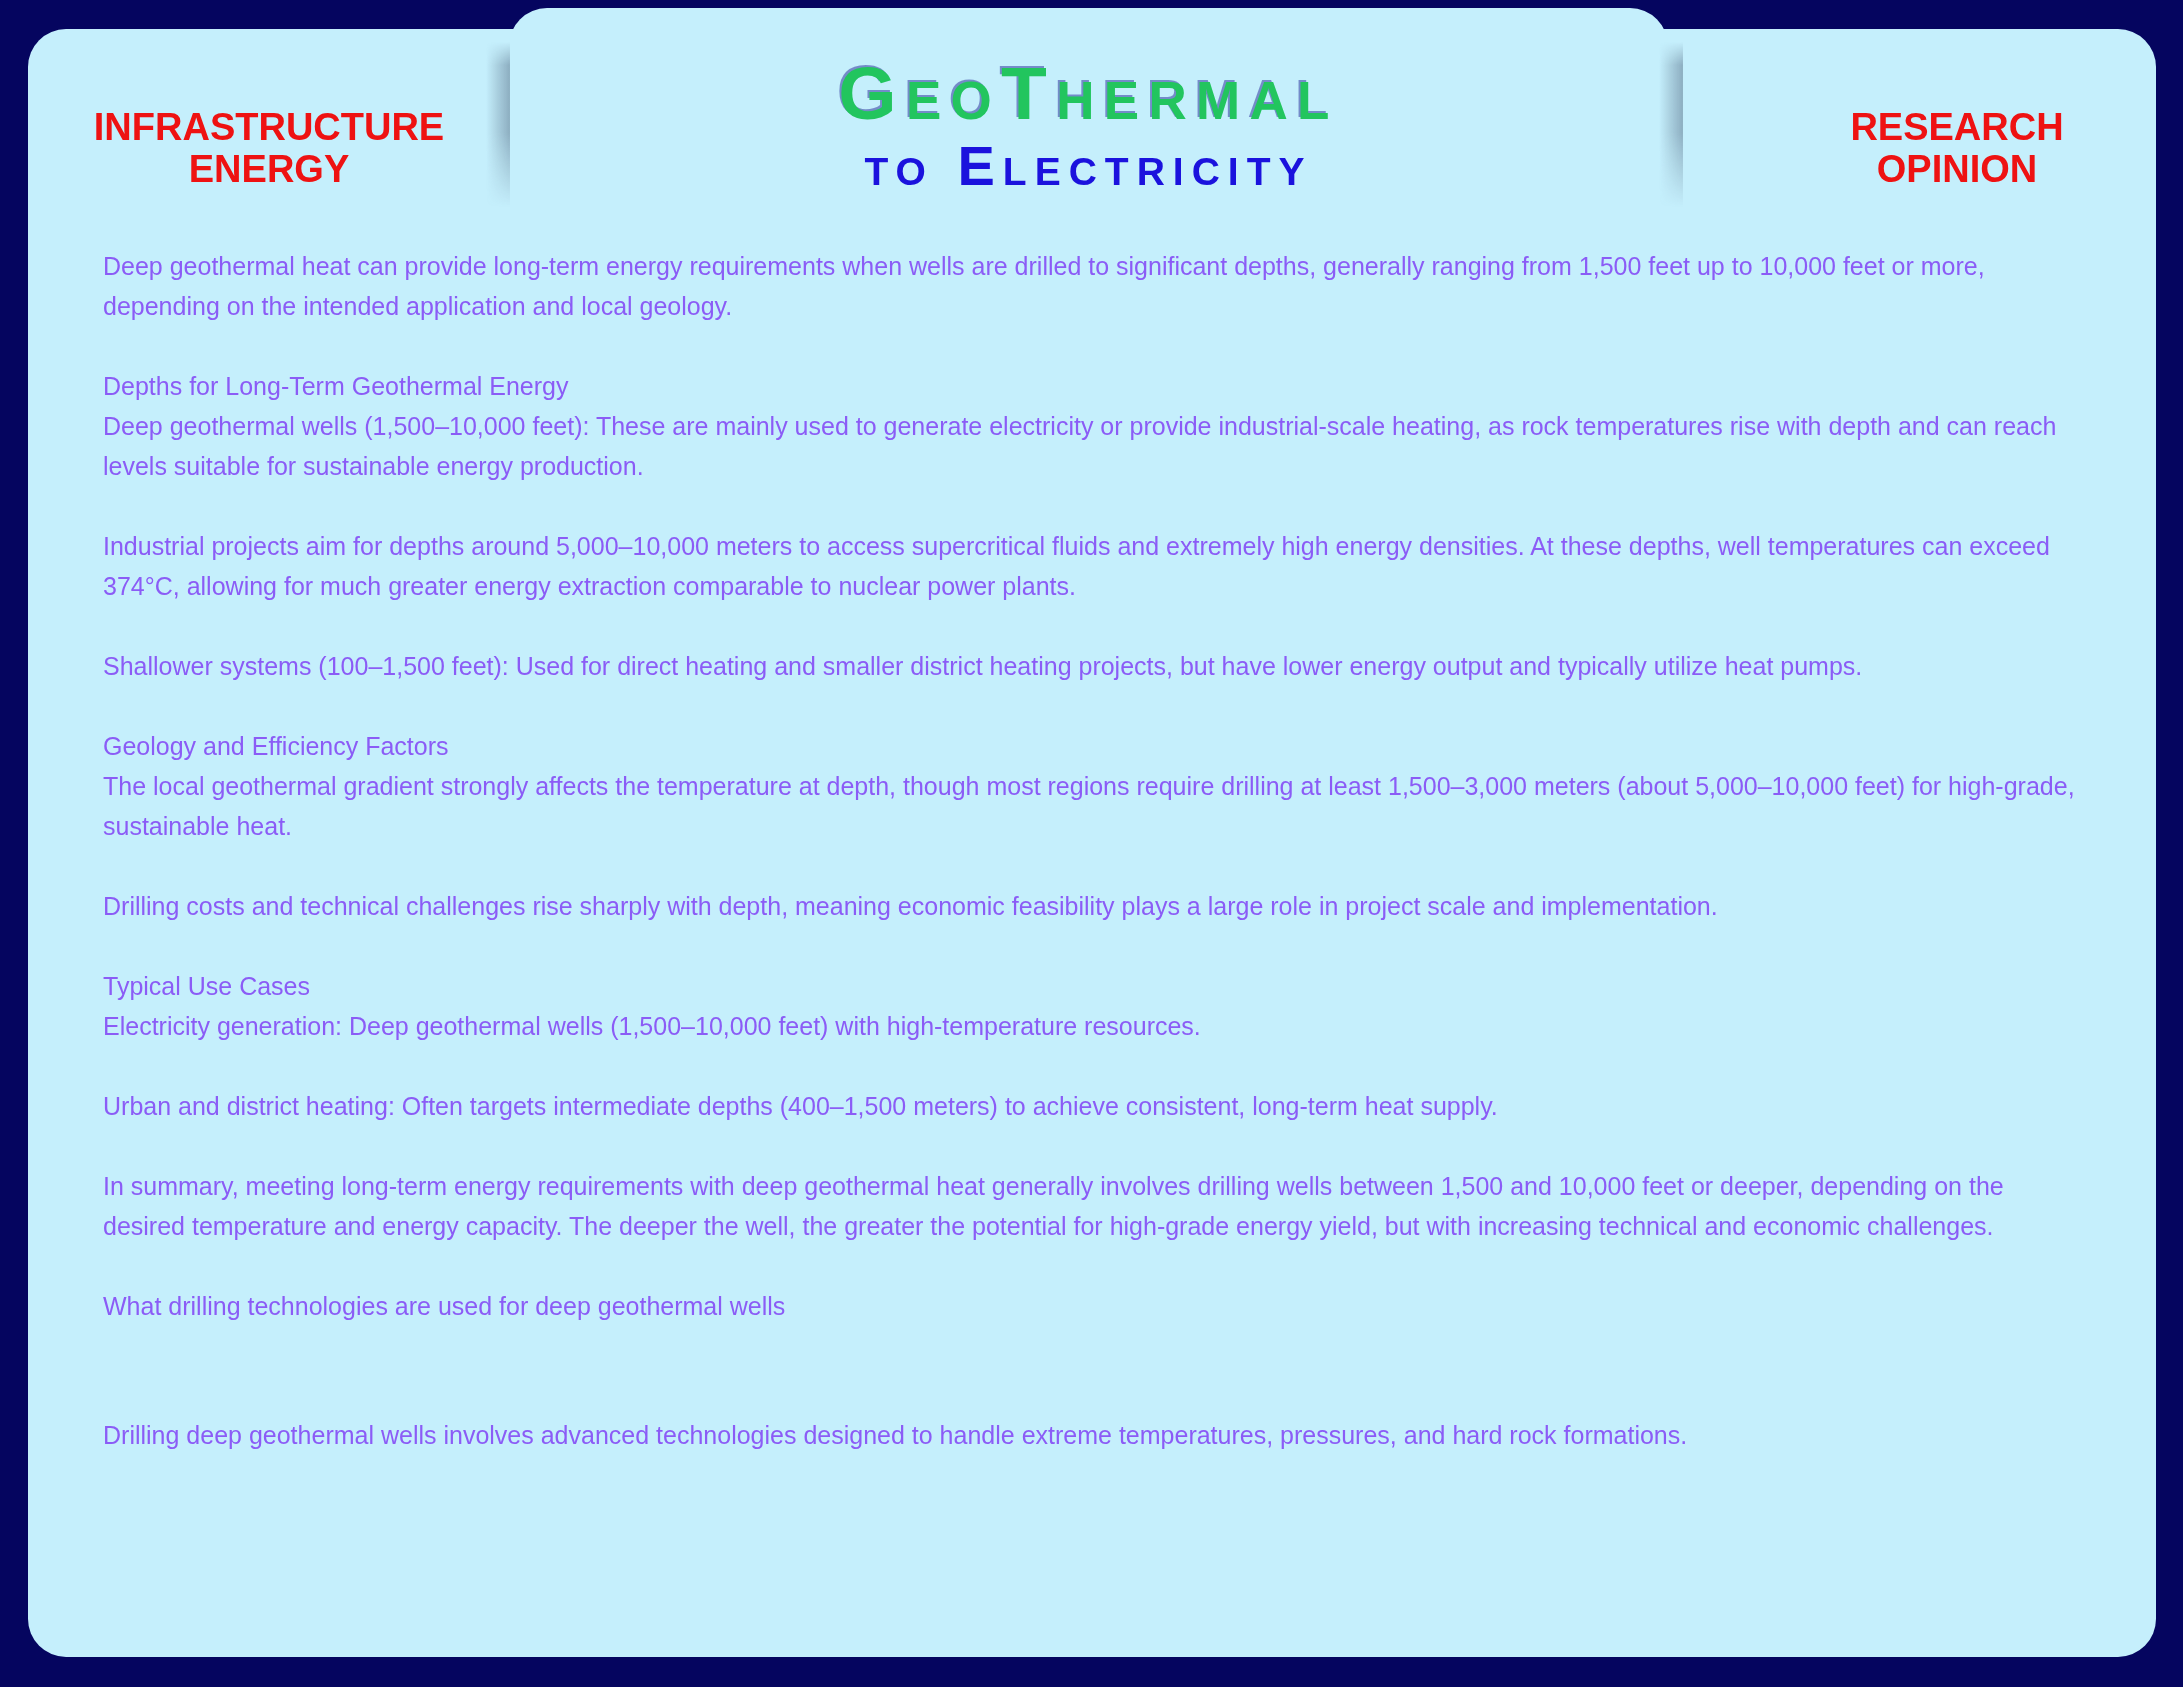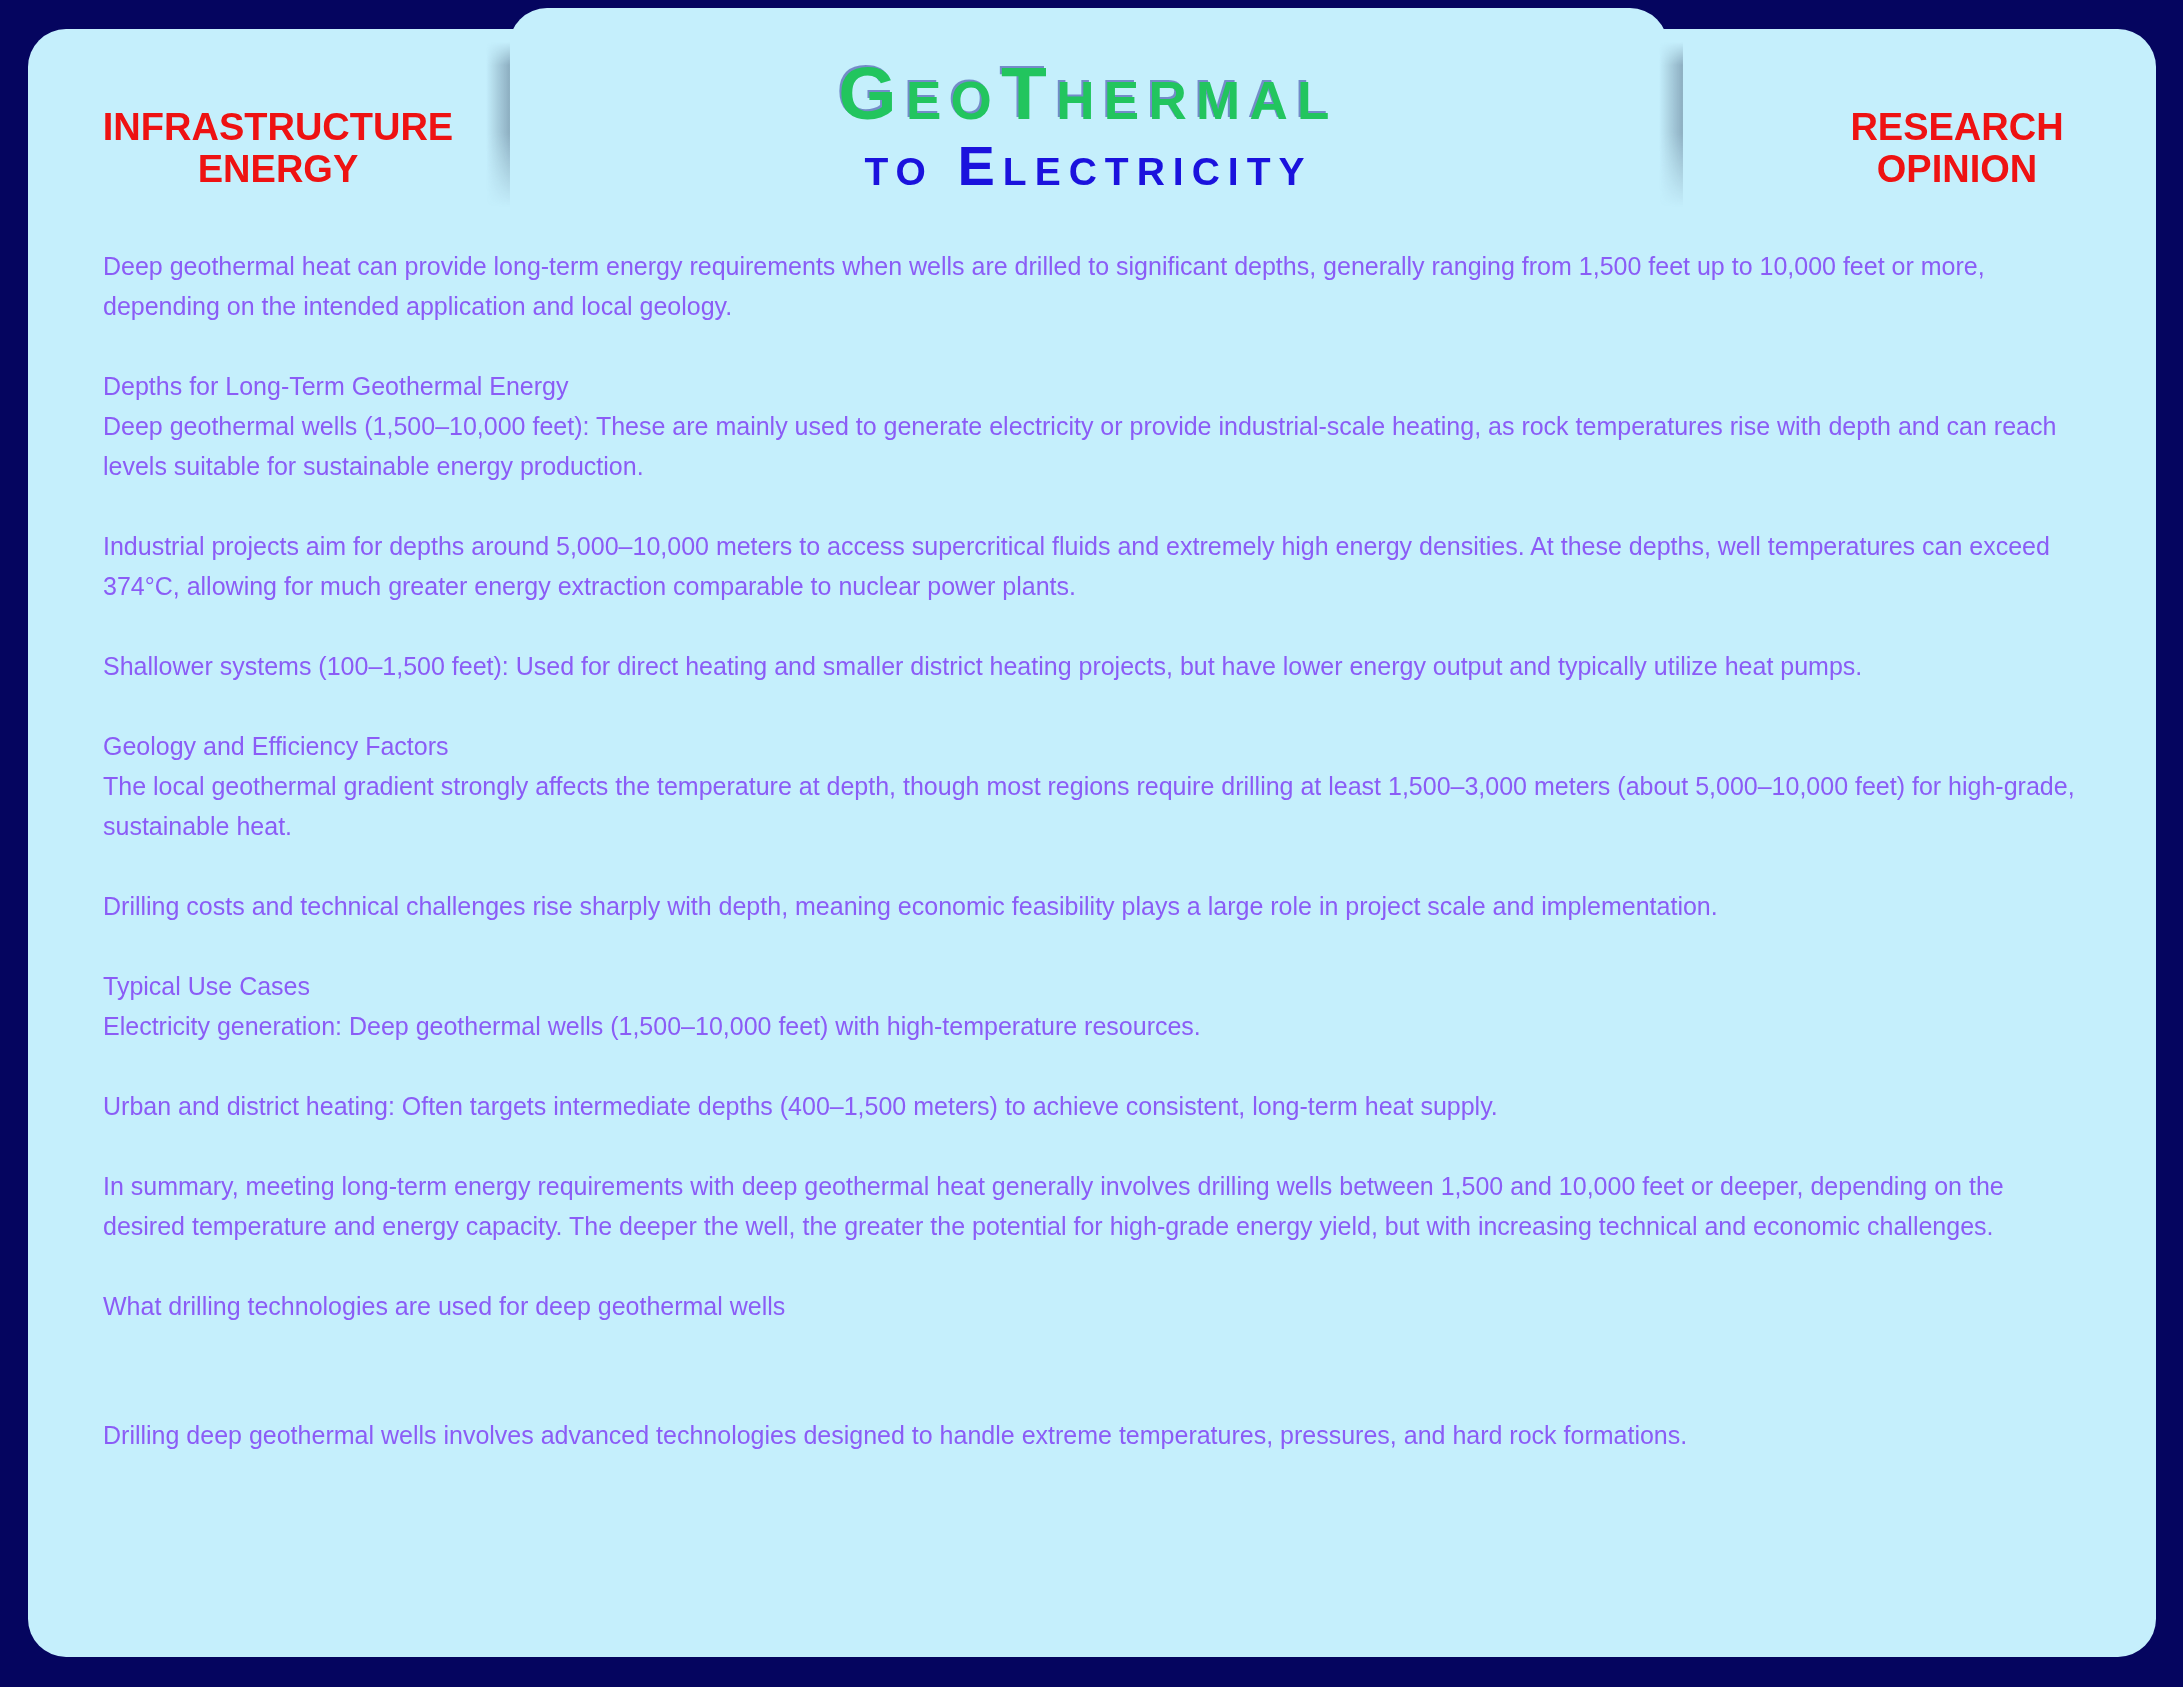--- a/index.html
+++ b/index.html
@@ -49,7 +49,7 @@
     letter-spacing: 0px;
     cursor: default;
   }
-  .side-label-left  { left: 21px;   width: 482px; padding-left: 16px; }
+  .side-label-left  { left: 28px;   width: 482px; }
   .side-label-right { left: 1683px; width: 548px; }
   .tab-title {
     position: absolute;

